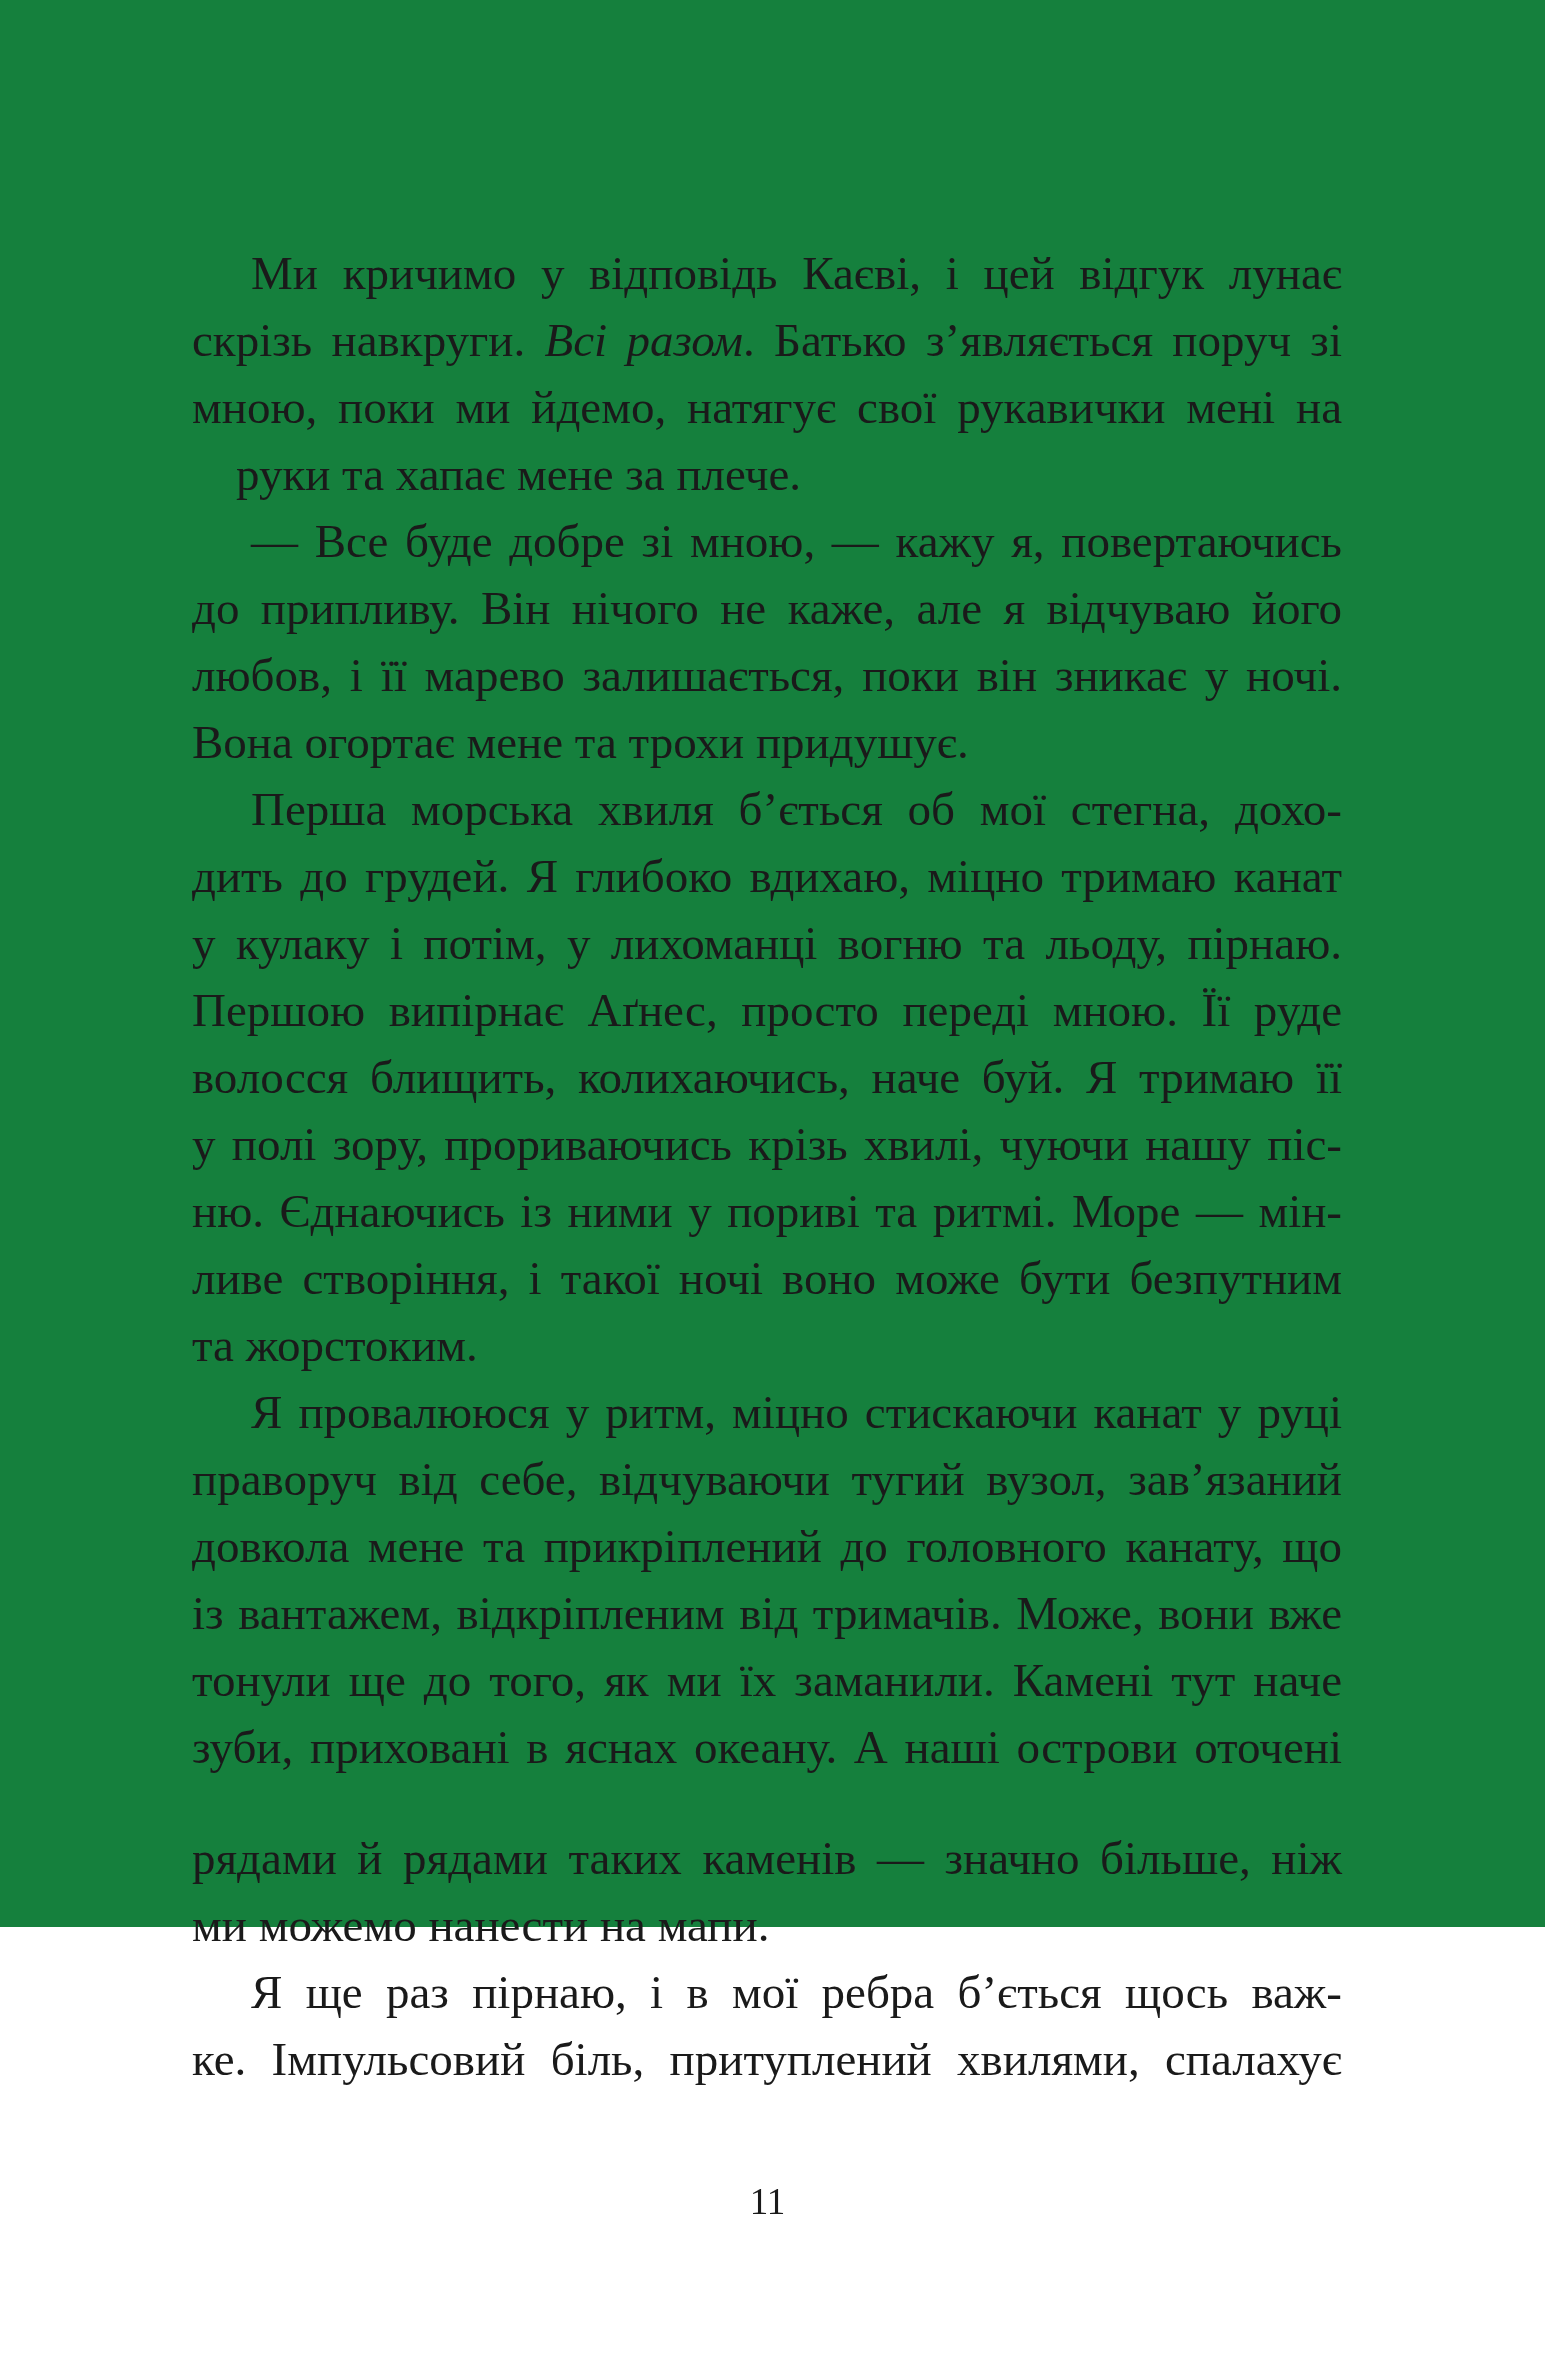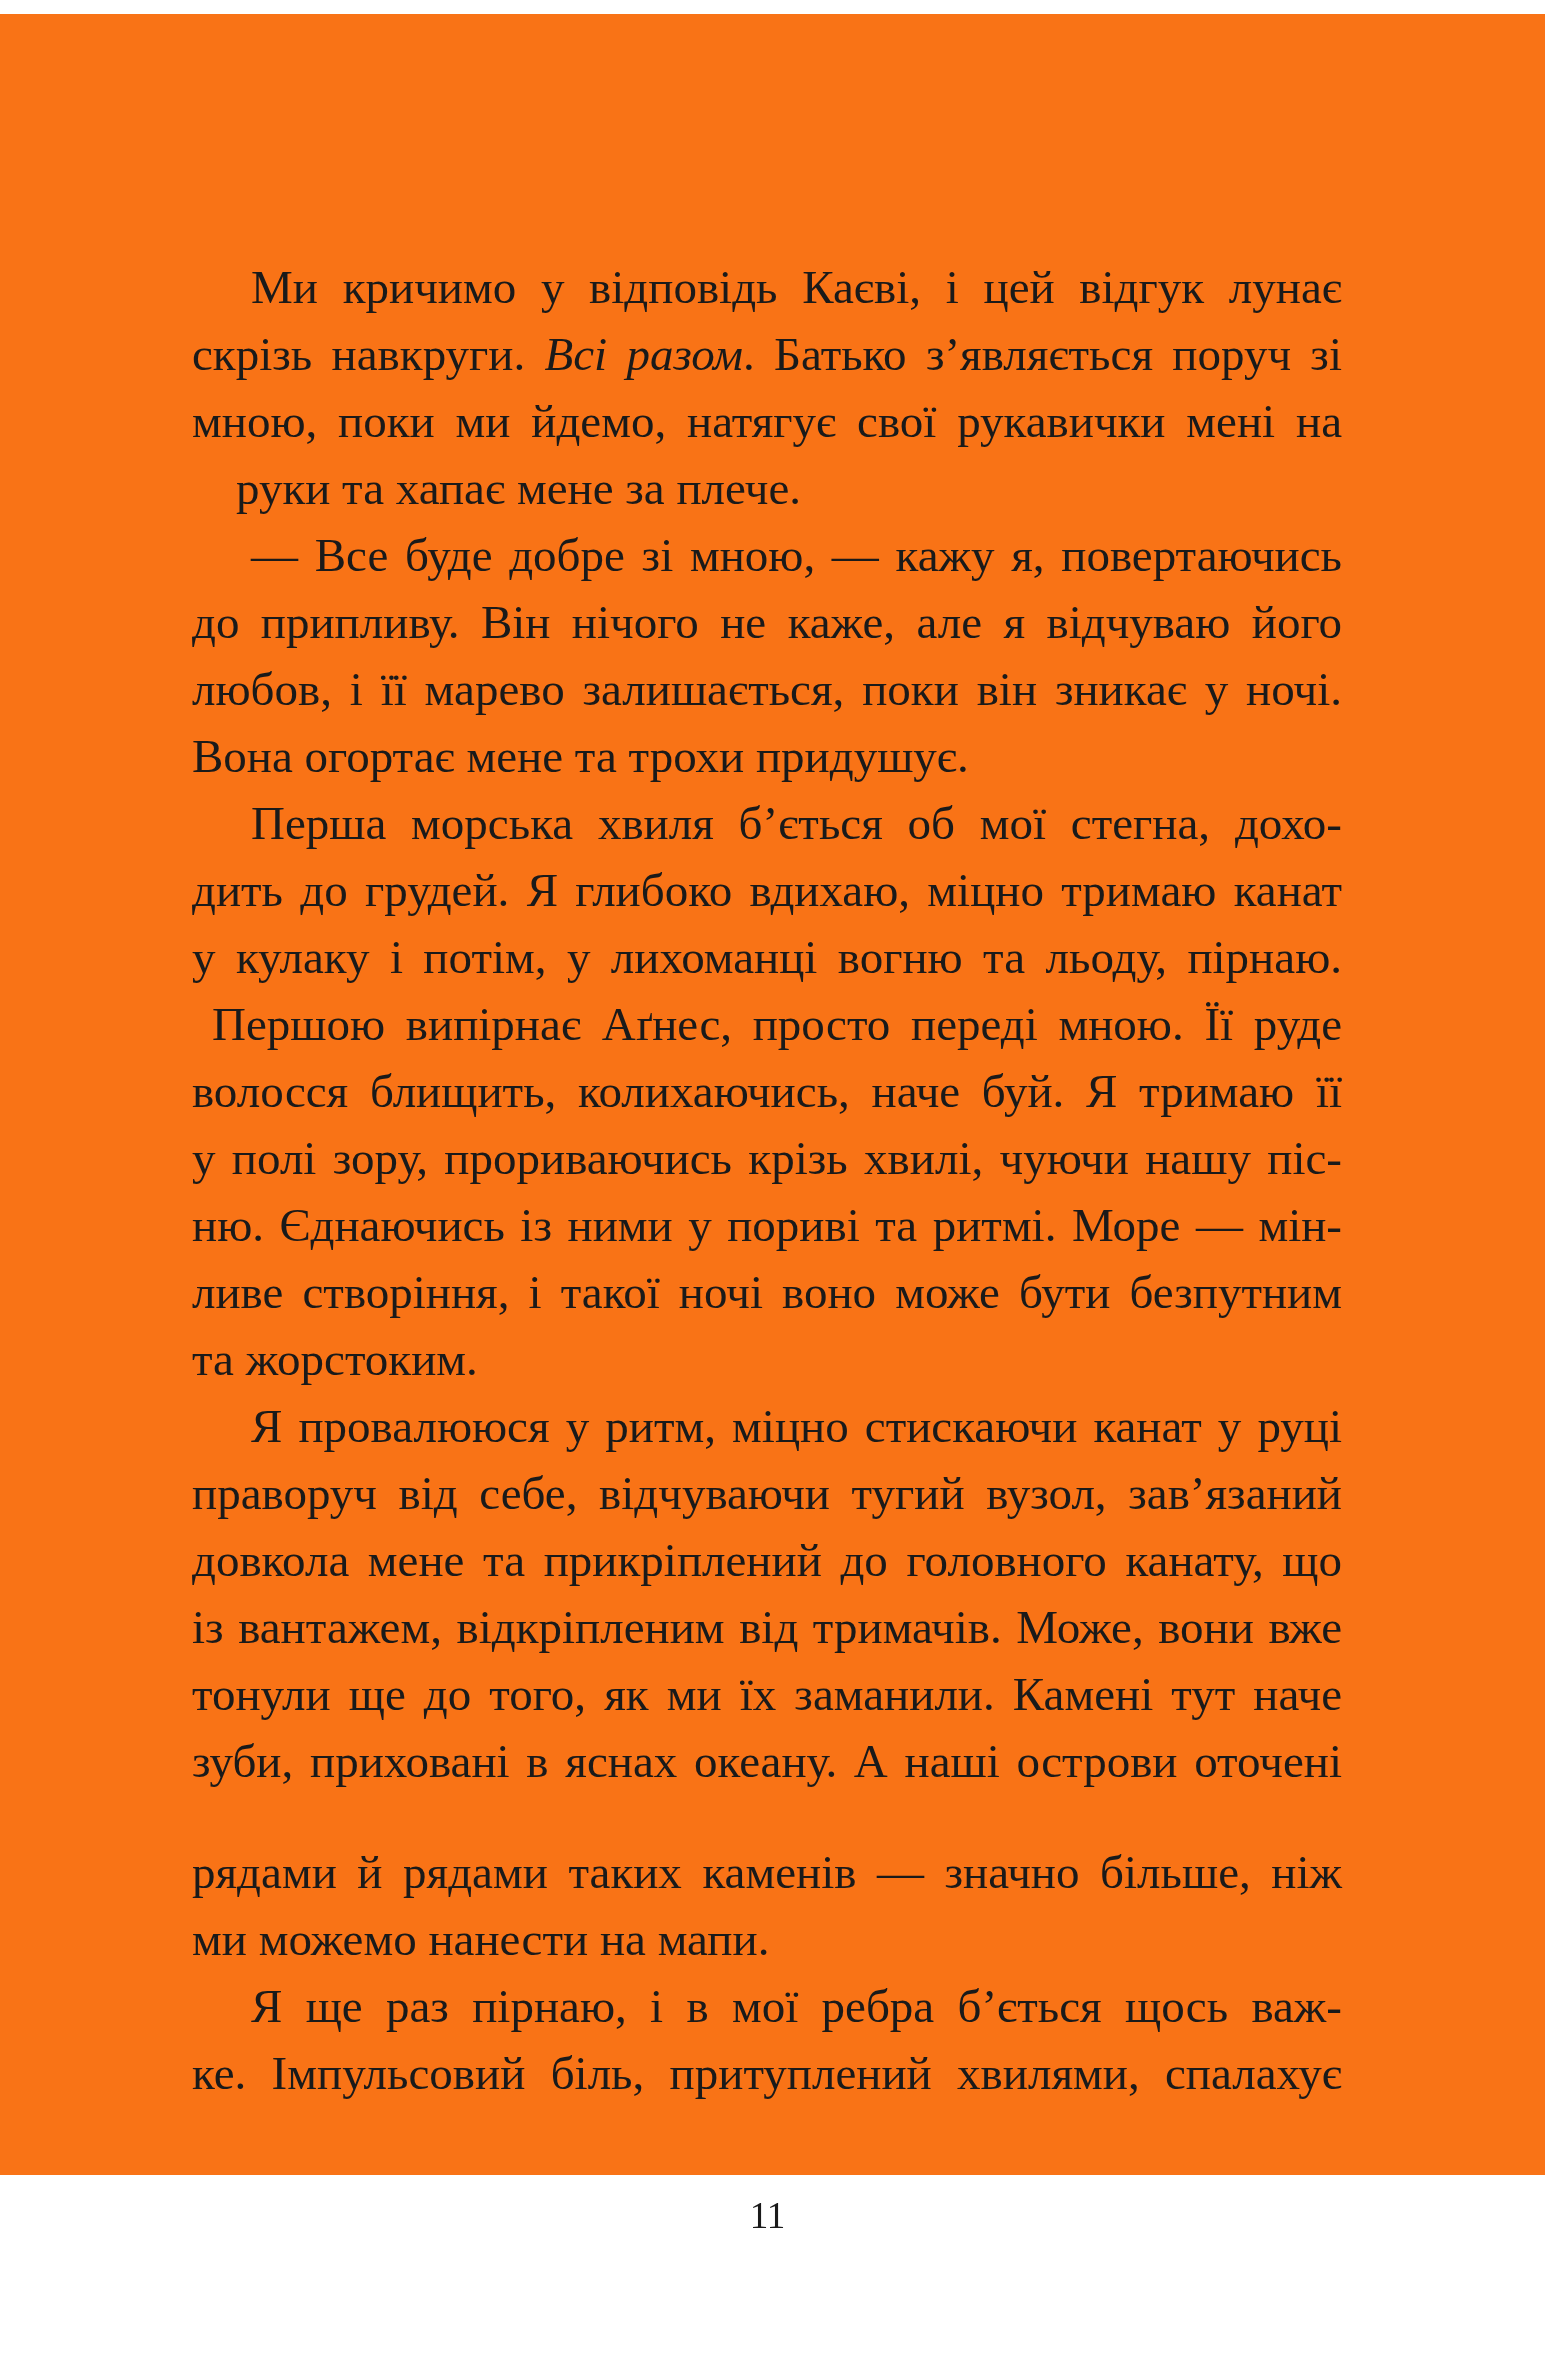--- a/index.html
+++ b/index.html
@@ -16,10 +16,10 @@
   .page {
     position: absolute;
     left: 0;
-    top: 14px;
+    top: 0;
     width: 1545px;
-    height: 2161px;
-    background: #f97316;
+    height: 1927px;
+    background: #15803d;
   }
   .text-block {
     position: absolute;

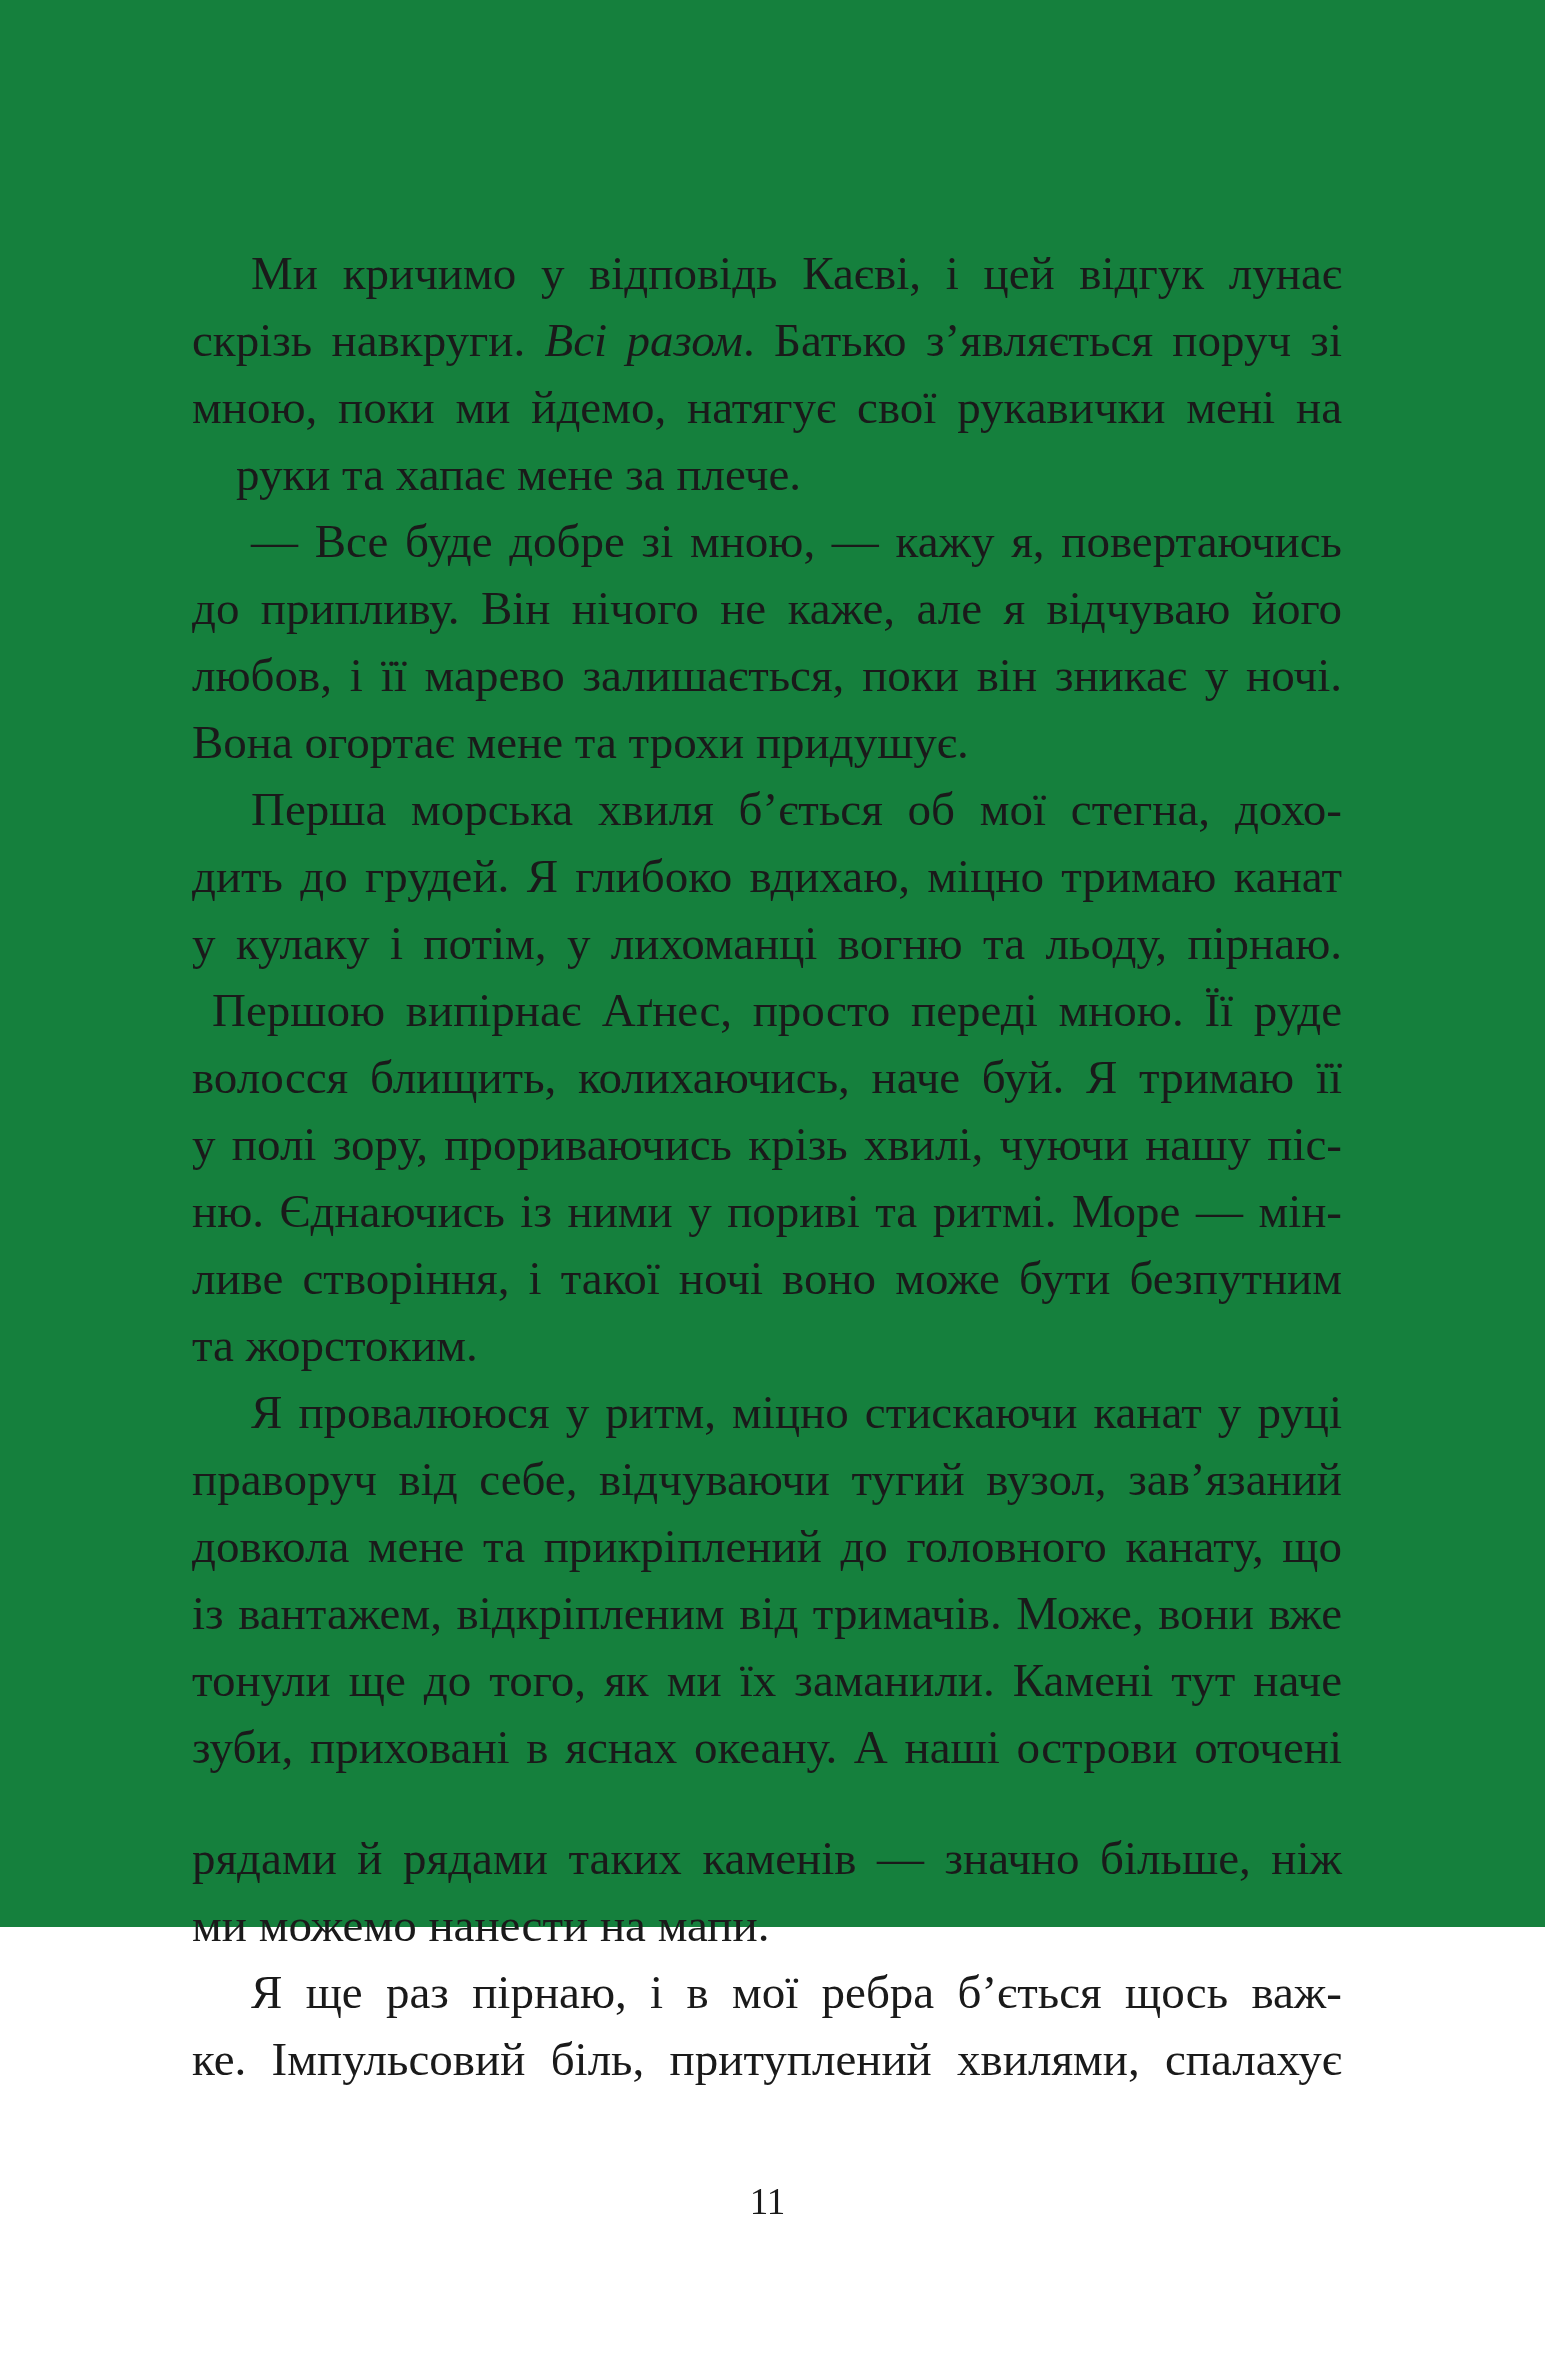--- a/index.html
+++ b/index.html
@@ -109,7 +109,7 @@
           <span class="line-inner" style="text-align: inherit; text-align-last: inherit;"><span>у кулаку і потім, у лихоманці вогню та льоду, пірнаю.</span></span>
         </div>
         <div class="line">
-          <span class="line-inner" style="text-align: inherit; text-align-last: inherit; margin-left: 20px;"><span>Першою випірнає Аґнес, просто переді мною. Її руде</span></span>
+          <span class="line-inner" style="text-align: inherit; text-align-last: inherit;"><span>Першою випірнає Аґнес, просто переді мною. Її руде</span></span>
         </div>
         <div class="line">
           <span class="line-inner" style="text-align: inherit; text-align-last: inherit;"><span>волосся блищить, колихаючись, наче буй. Я тримаю її</span></span>

